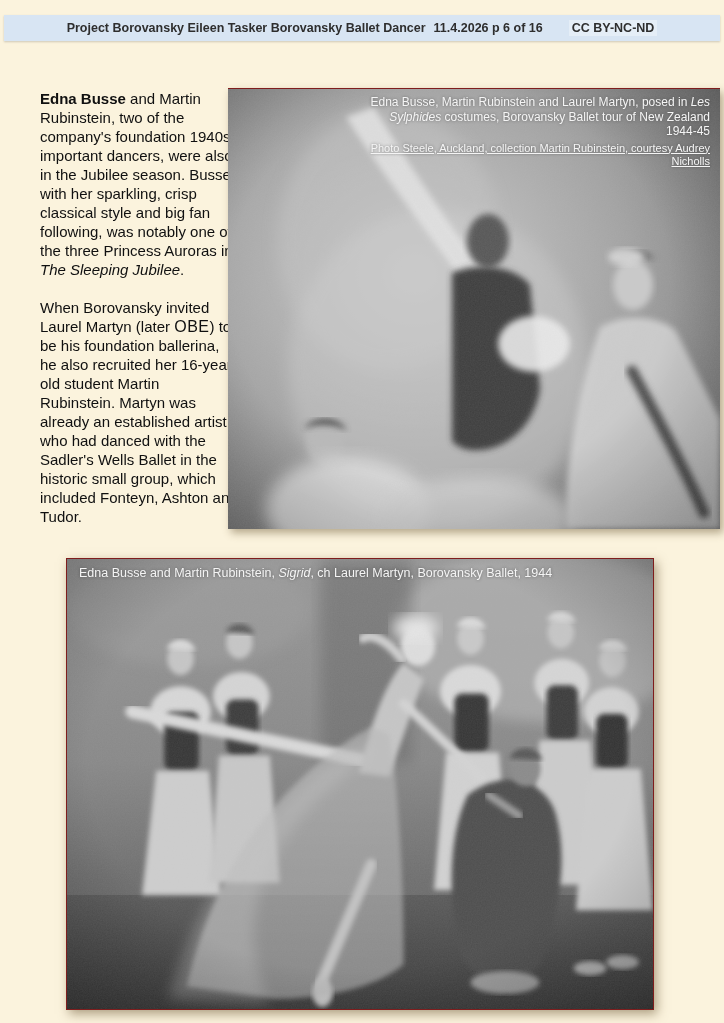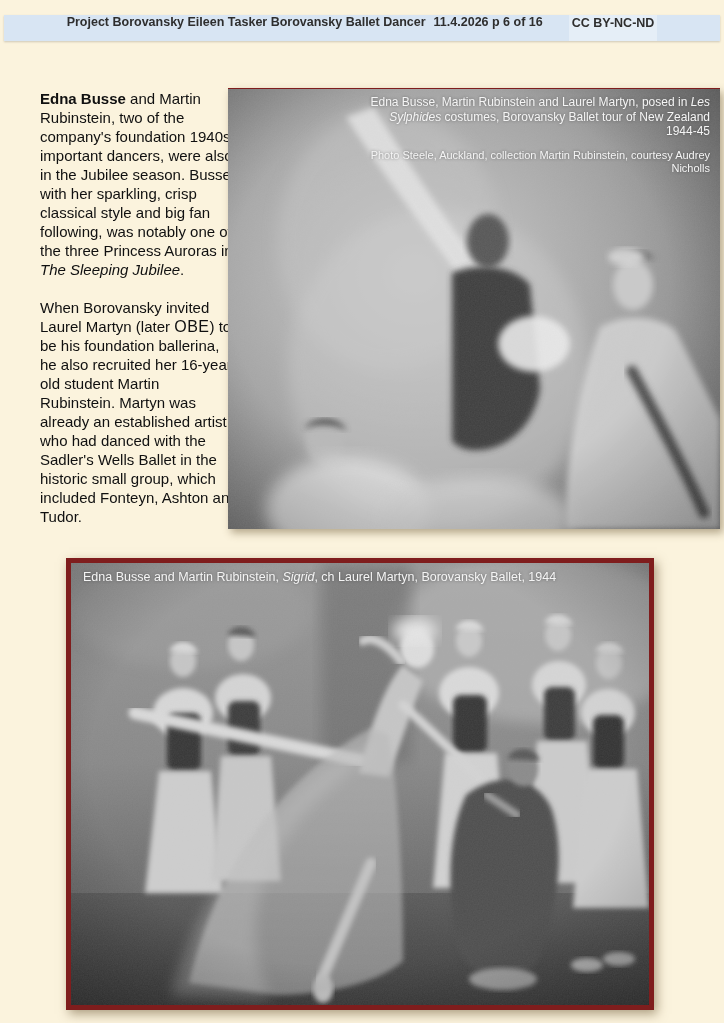--- a/index.html
+++ b/index.html
@@ -14,7 +14,7 @@
   .header-bar{
     position:absolute;left:4px;top:15px;width:716px;height:26px;
     background:#d8e5f3;
-    display:flex;justify-content:center;
+    display:flex;align-items:center;justify-content:center;
     font-size:12.5px;font-weight:bold;color:#2e2e2e;
     box-shadow:0 1px 2px rgba(0,0,0,.18);
     white-space:nowrap;

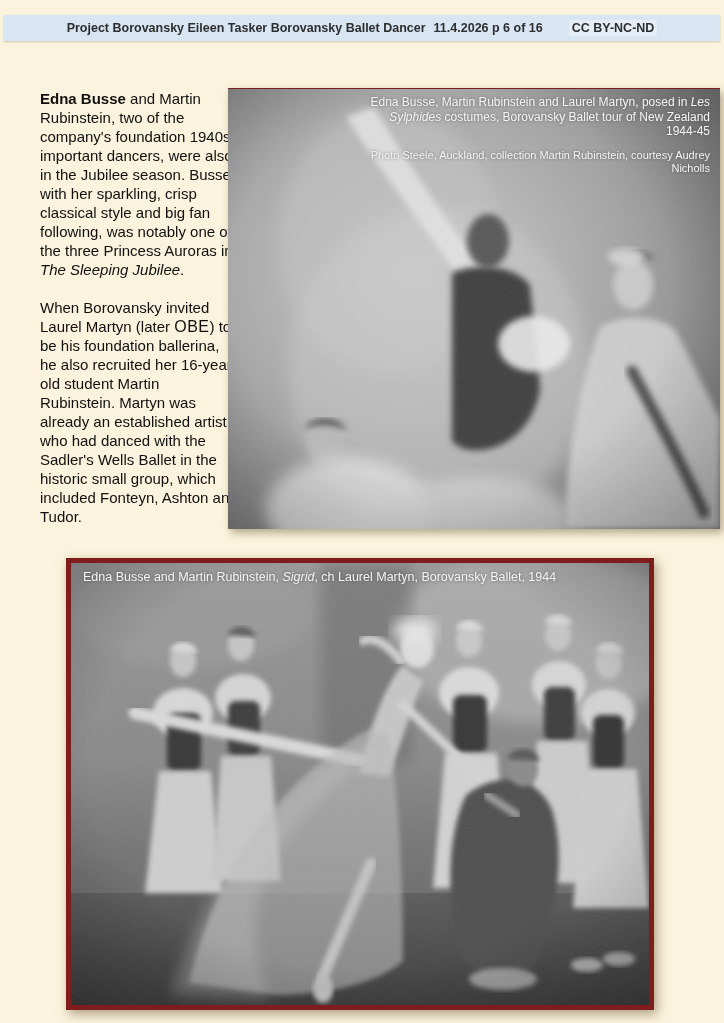--- a/index.html
+++ b/index.html
@@ -58,7 +58,7 @@
     right:10px;top:6px;width:350px;text-align:right;
     font-size:12px;line-height:14.5px;
   }
-  .cap-top .credit{font-size:11px;line-height:13.5px;margin-top:10px;}
+  .cap-top .credit{font-size:11px;line-height:13.5px;margin-top:3px;text-decoration:underline;}
   .cap-bottom{
     left:12px;top:6px;width:520px;text-align:left;
     font-size:12.5px;line-height:16px;

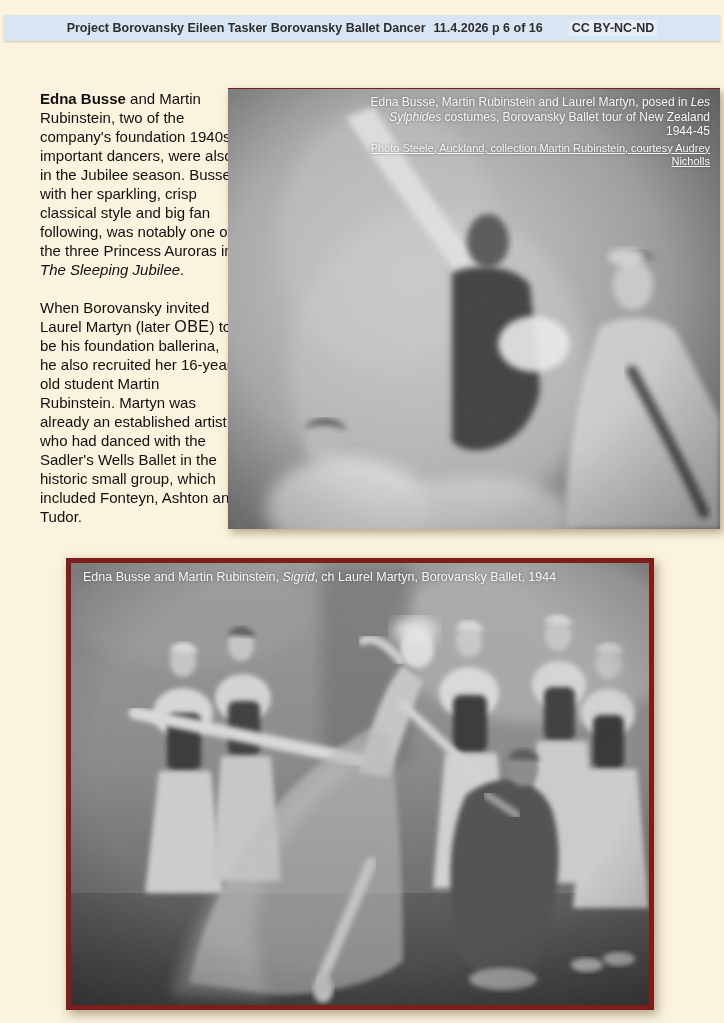--- a/index.html
+++ b/index.html
@@ -45,7 +45,7 @@
   }
   .photo-bottom{
     left:66px;top:558px;width:588px;height:452px;
-    border:5px solid #7f1d1d;box-sizing:border-box;
+    border:1px solid #7f1d1d;box-sizing:border-box;
     box-shadow:3px 4px 10px rgba(95,75,40,.5);
     background:#7d7d7d;
   }

